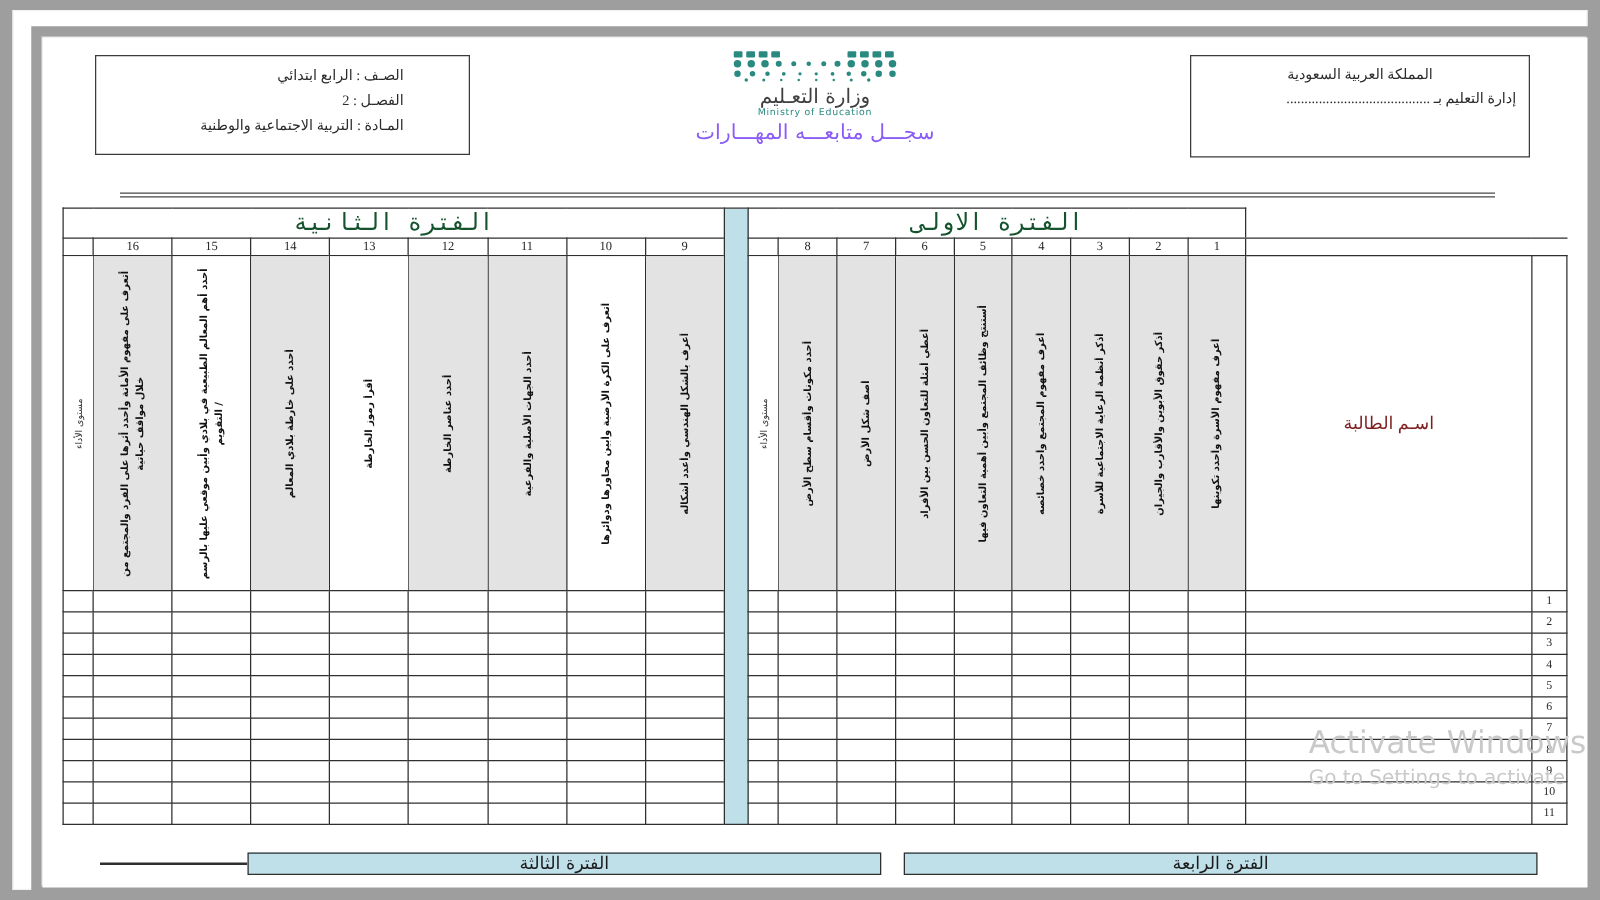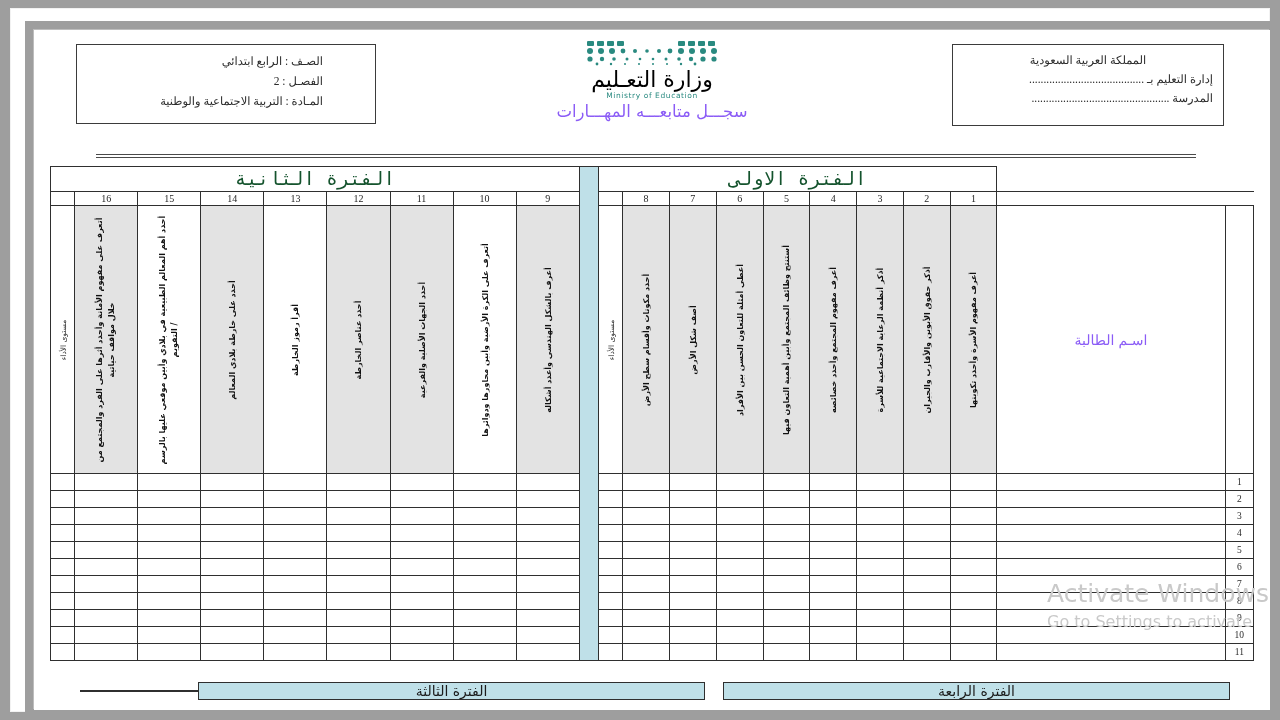--- a/index.html
+++ b/index.html
@@ -78,8 +78,8 @@
   }
   .logo-dots { height: 26px; margin: 0 auto 2px; display:block; }
   .logo-ar {
-    font-size: 22px;
-    color: #000000;
+    font-size: 16px;
+    color: #404040;
     letter-spacing: 1px;
     font-family: "DejaVu Sans", sans-serif;
     line-height: 1.1;

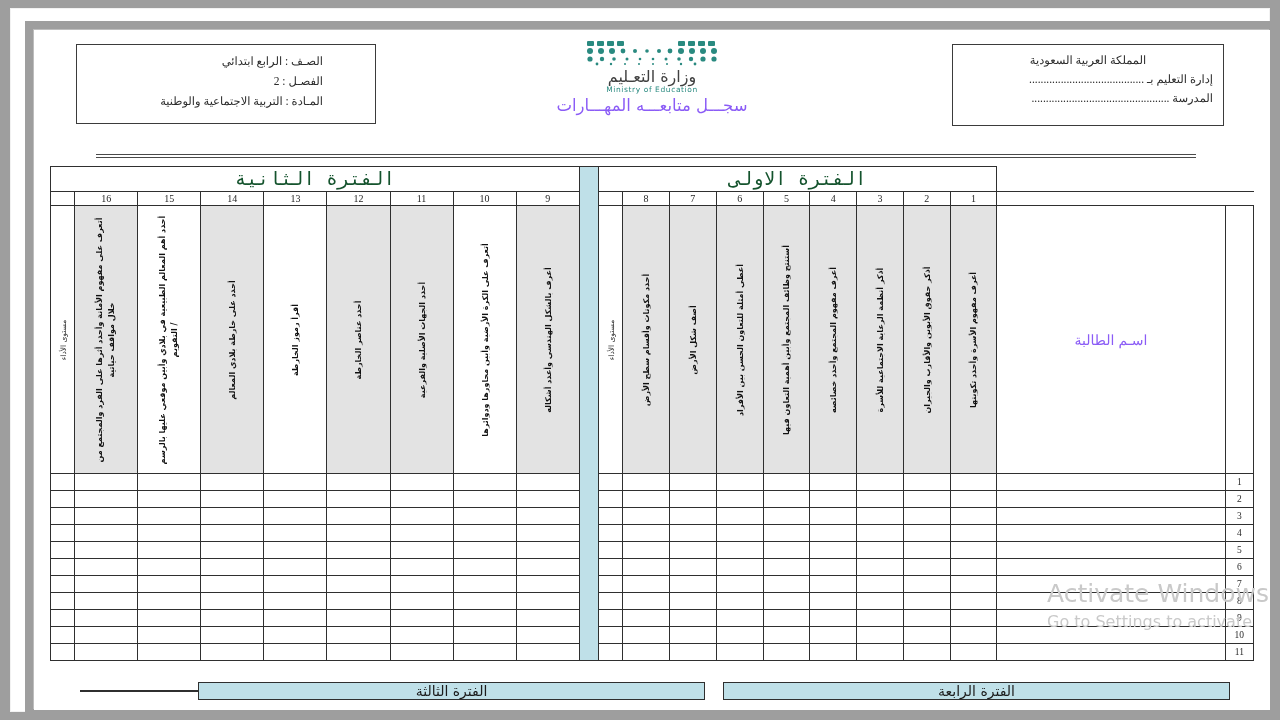--- a/index.html
+++ b/index.html
@@ -250,7 +250,6 @@
         <div class="hdr-box right">
           <div class="hdr-line">المملكة العربية السعودية</div>
           <div class="hdr-line sub">إدارة التعليم بـ ........................................</div>
-          <div class="hdr-line sub">المدرسة ................................................</div>
         </div>
 
         <div class="logo-block">

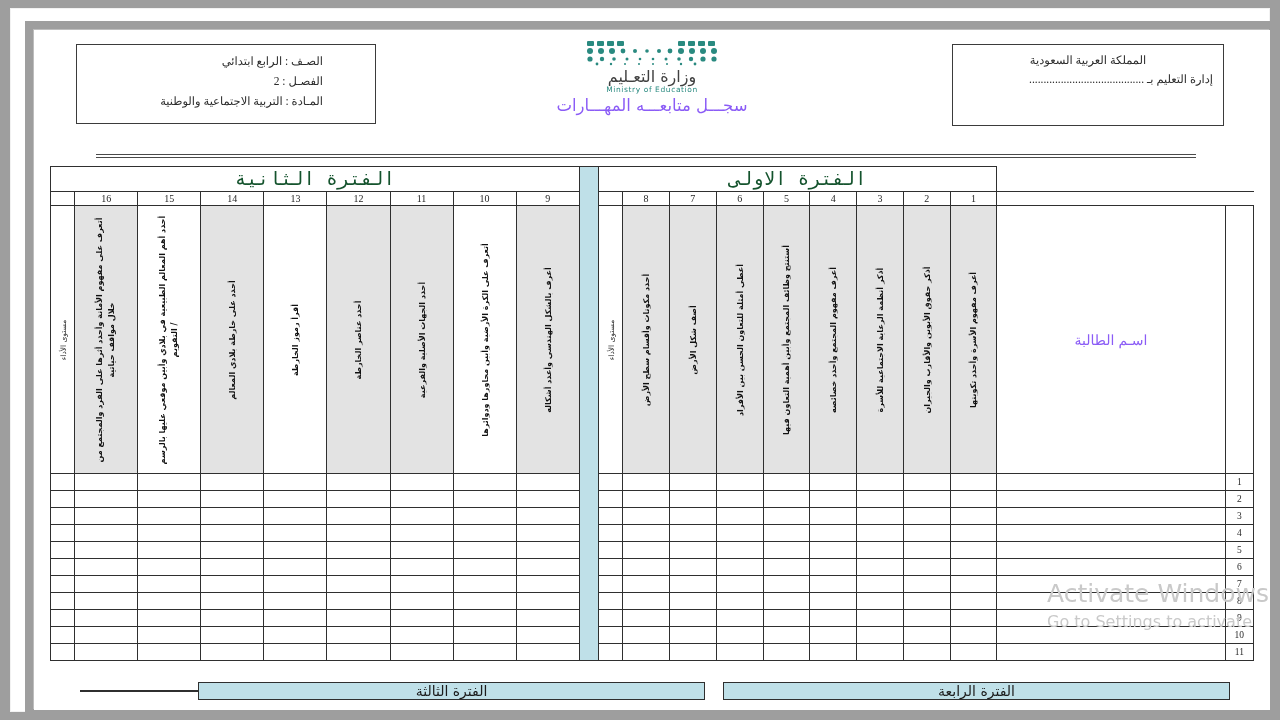--- a/index.html
+++ b/index.html
@@ -180,10 +180,10 @@
   }
   .namehead {
     font-size: 14px;
-    color: #8b5cf6;
+    color: #7f1d1d;
     vertical-align: middle;
     letter-spacing: 1px;
-    font-family: Liberation Sans, sans-serif;
+    font-family: Liberation Serif, serif;
   }
   .spacer-col {
     background: #bfe0e8 !important;

